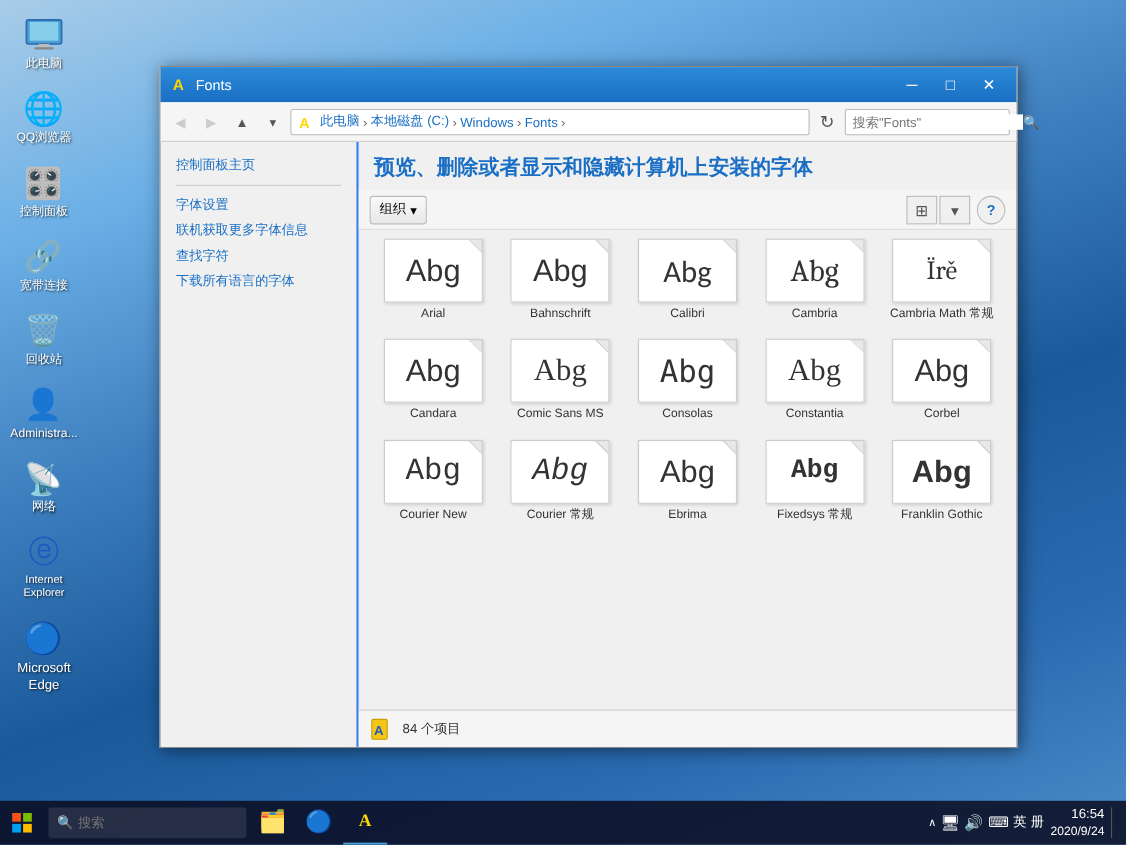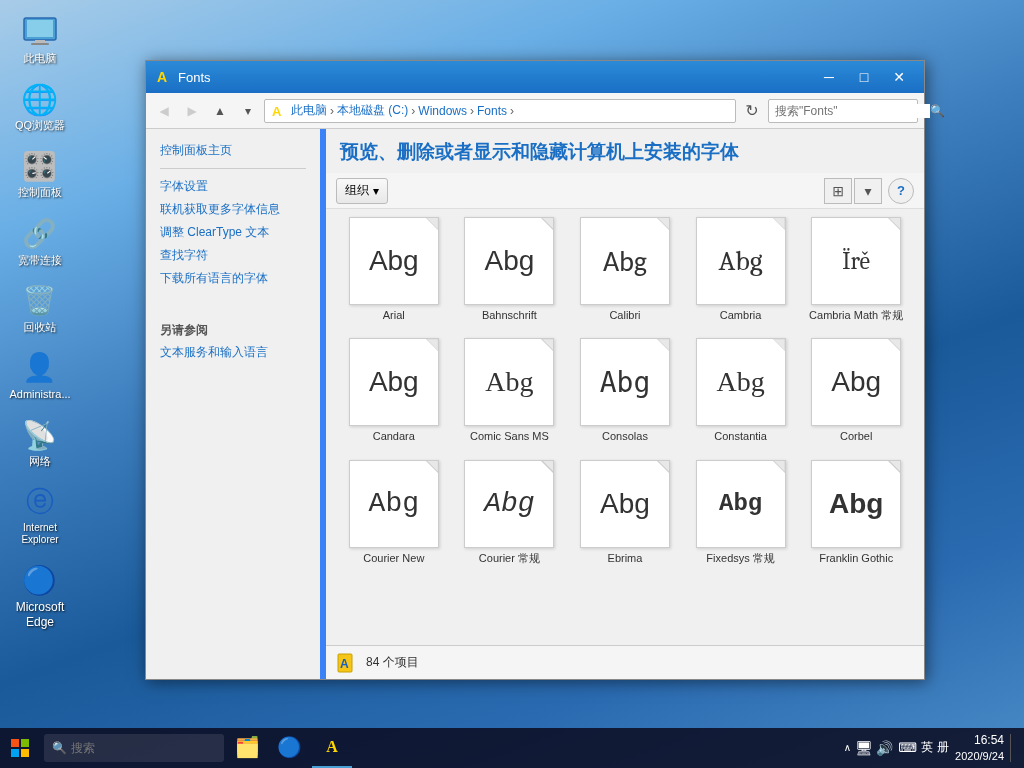--- a/index.html
+++ b/index.html
@@ -263,7 +263,7 @@
     .sidebar {
       width: 180px;
       background: #f0f0f0;
-      border-right: 6px solid #3b82f6;
+      border-right: 2px solid #3b82f6;
       padding: 10px 0;
       flex-shrink: 0;
       overflow-y: auto;

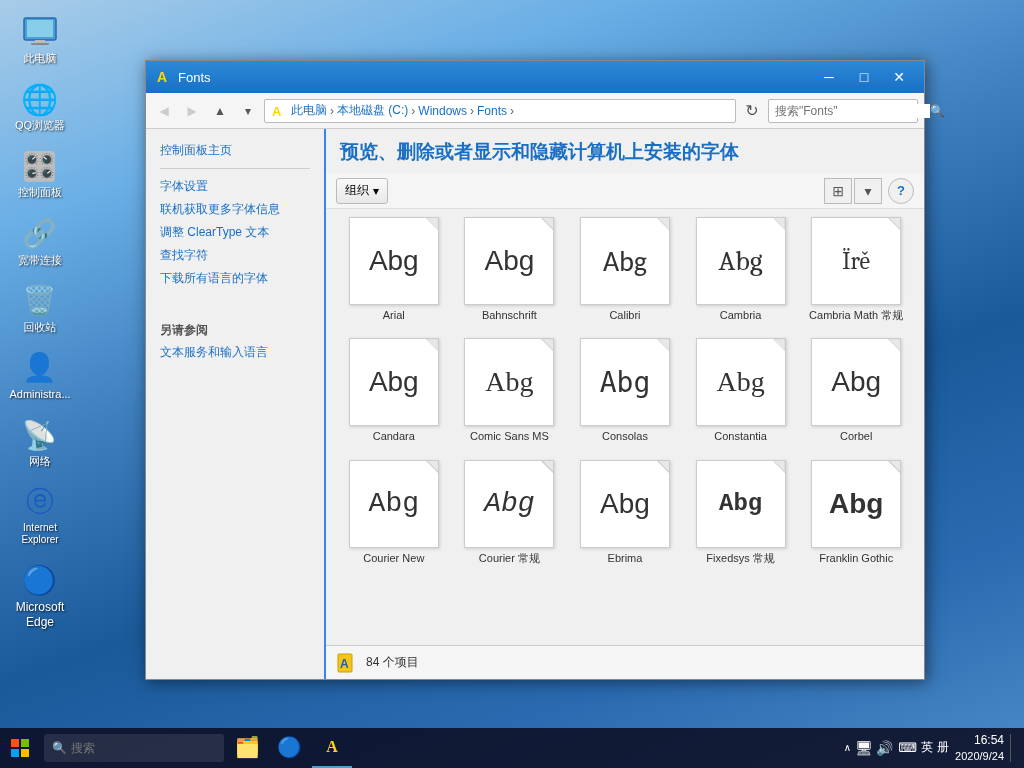--- a/index.html
+++ b/index.html
@@ -563,7 +563,6 @@
           <div class="sidebar-divider"></div>
           <a class="sidebar-link">字体设置</a>
           <a class="sidebar-link">联机获取更多字体信息</a>
-          <a class="sidebar-link">调整 ClearType 文本</a>
           <a class="sidebar-link">查找字符</a>
           <a class="sidebar-link">下载所有语言的字体</a>
         </div>

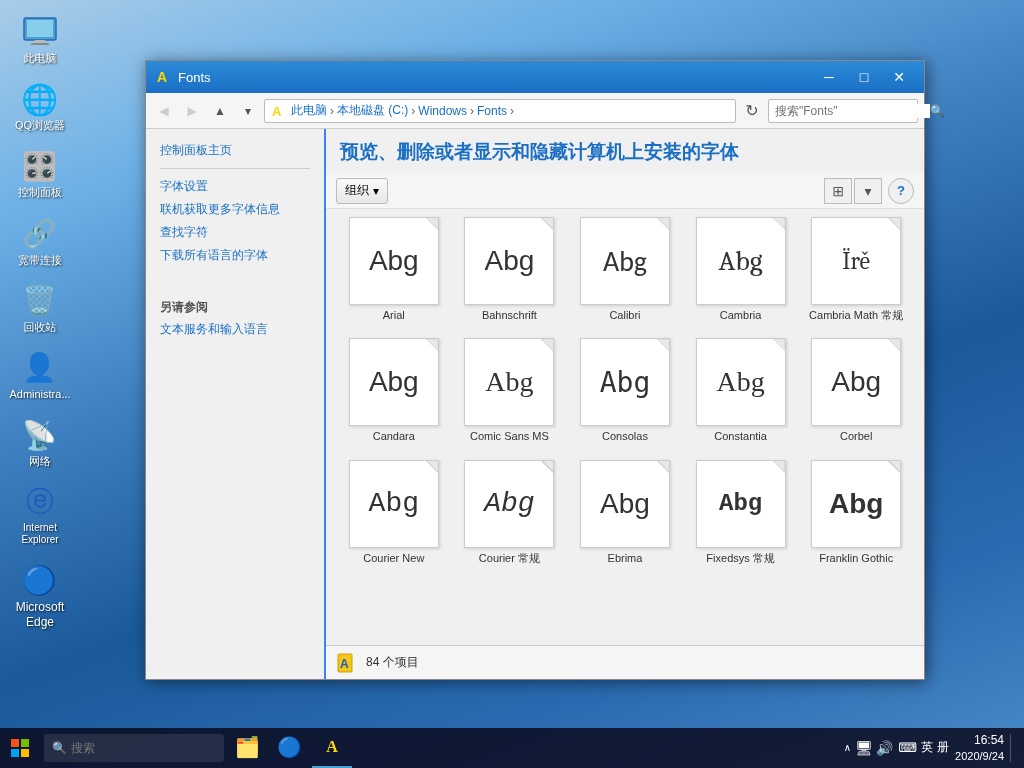--- a/index.html
+++ b/index.html
@@ -394,7 +394,7 @@
 
     .font-icon {
       width: 90px;
-      height: 88px;
+      height: 58px;
       background: white;
       border: 1px solid #ccc;
       display: flex;

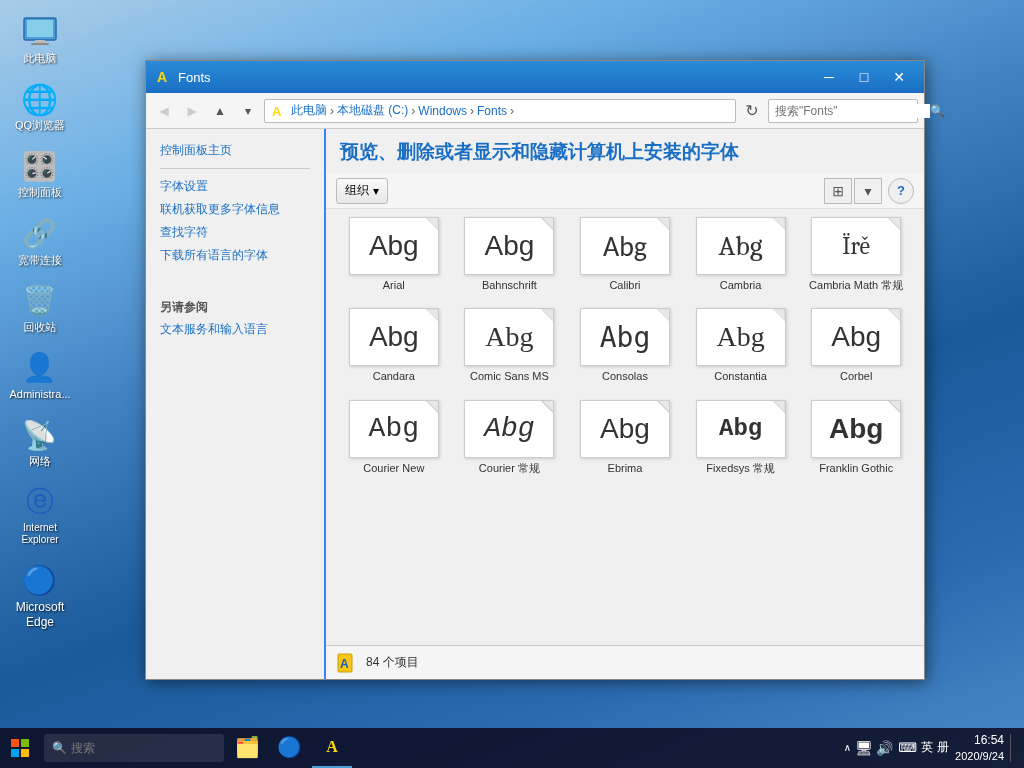--- a/index.html
+++ b/index.html
@@ -569,10 +569,6 @@
 
         <div style="height:20px;"></div>
 
-        <div class="sidebar-section">
-          <div class="sidebar-heading">另请参阅</div>
-          <a class="sidebar-link">文本服务和输入语言</a>
-        </div>
       </div>
 
       <div class="main-content">

